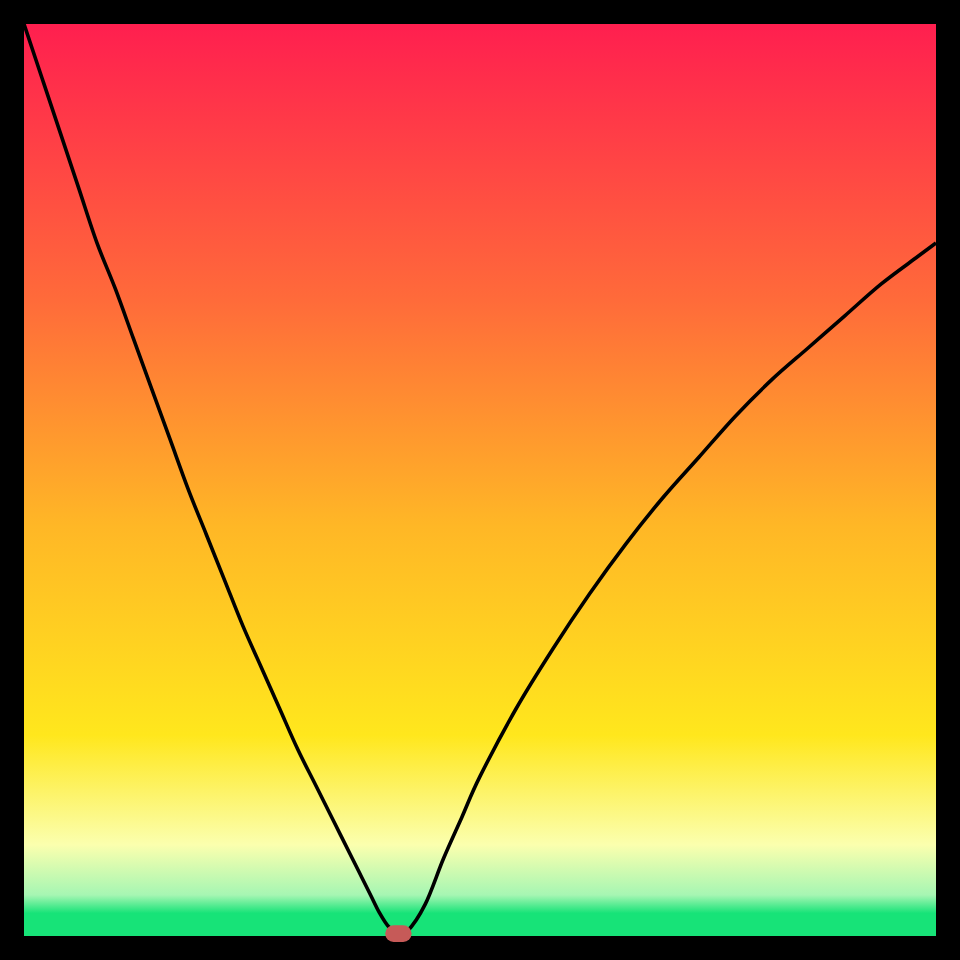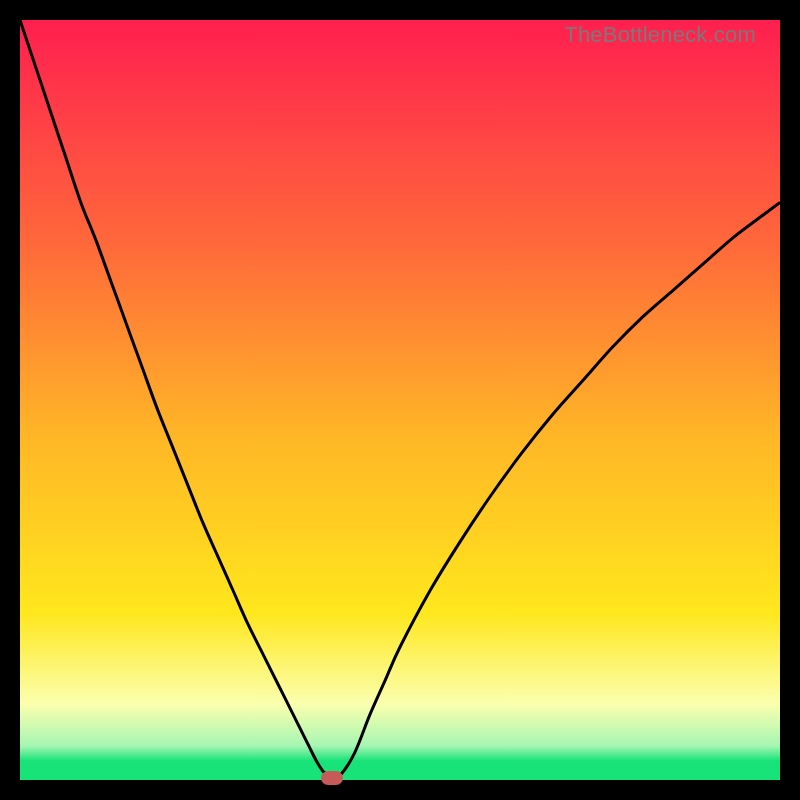--- a/index.html
+++ b/index.html
@@ -64,7 +64,6 @@
 
   <div id="marker" class="marker" style="left: 300.6px; top: 750.72px; background: rgb(198, 90, 88);"></div>
 
-  <div class="watermark">TheBottleneck.com</div>
 </div>
 
 </body></html>

